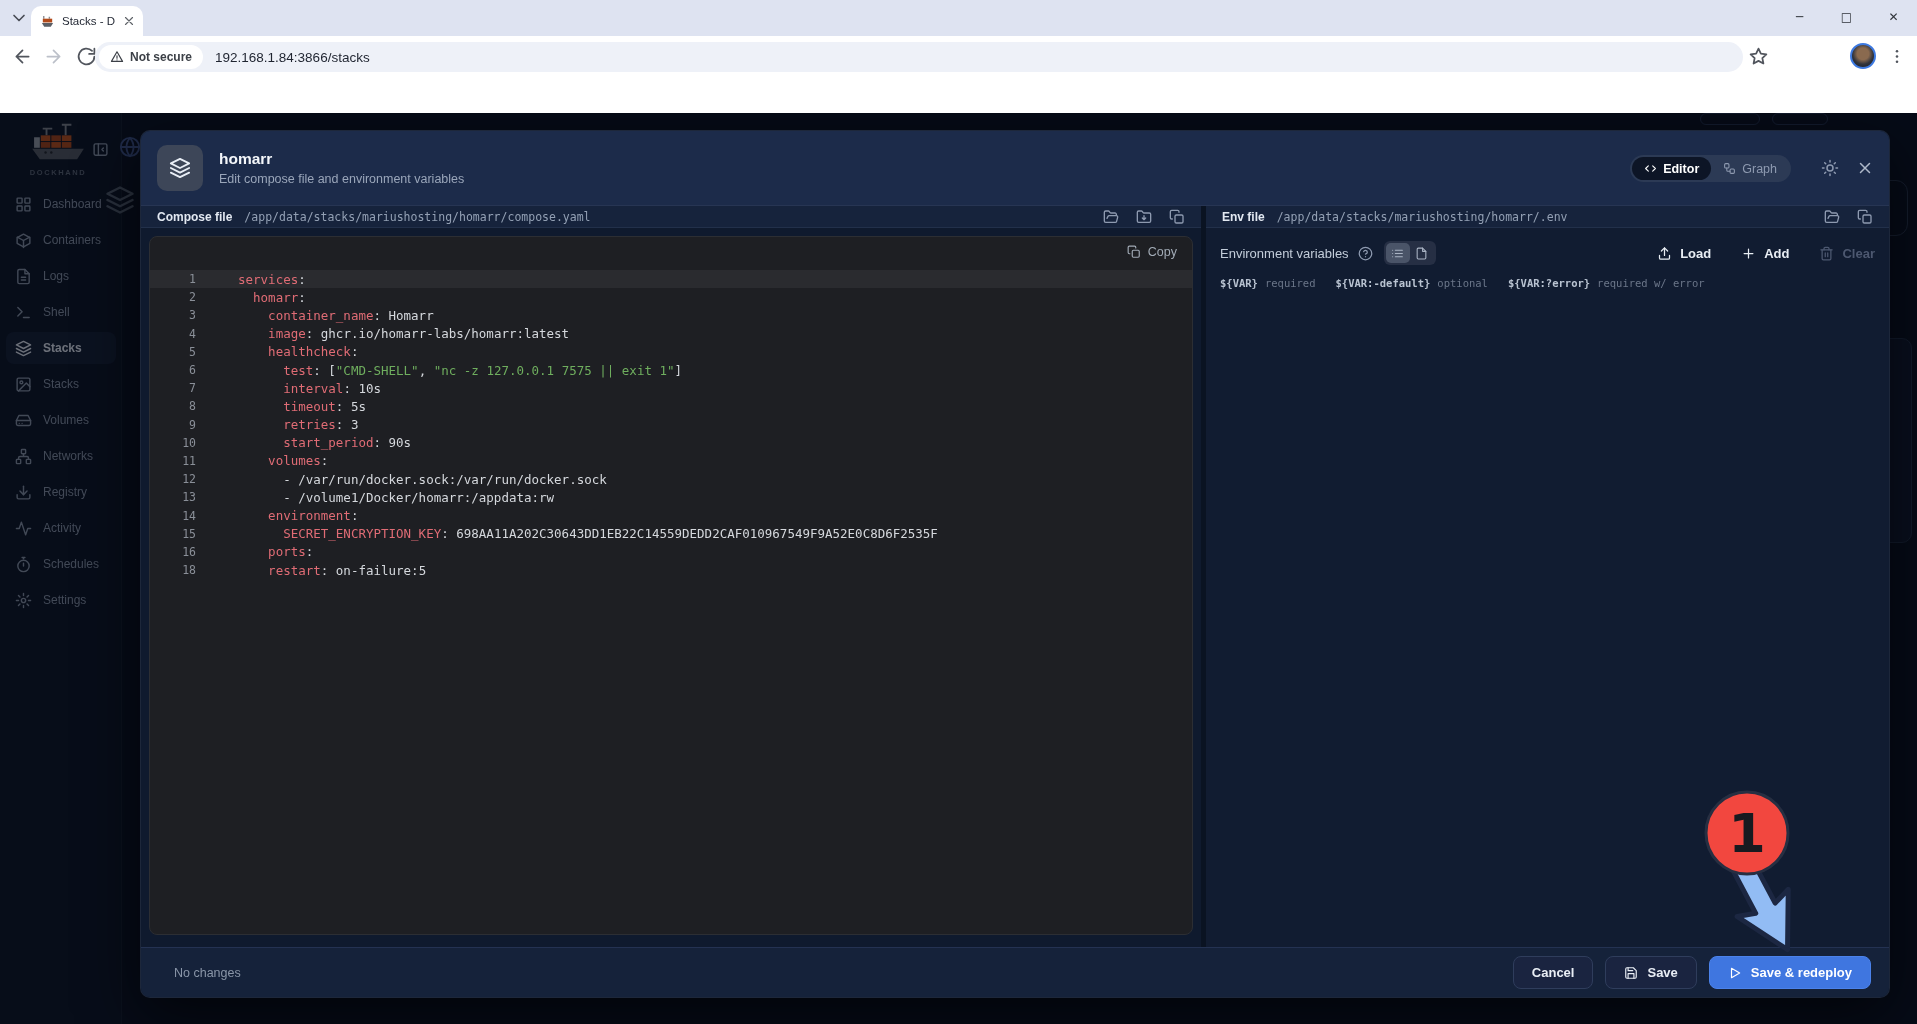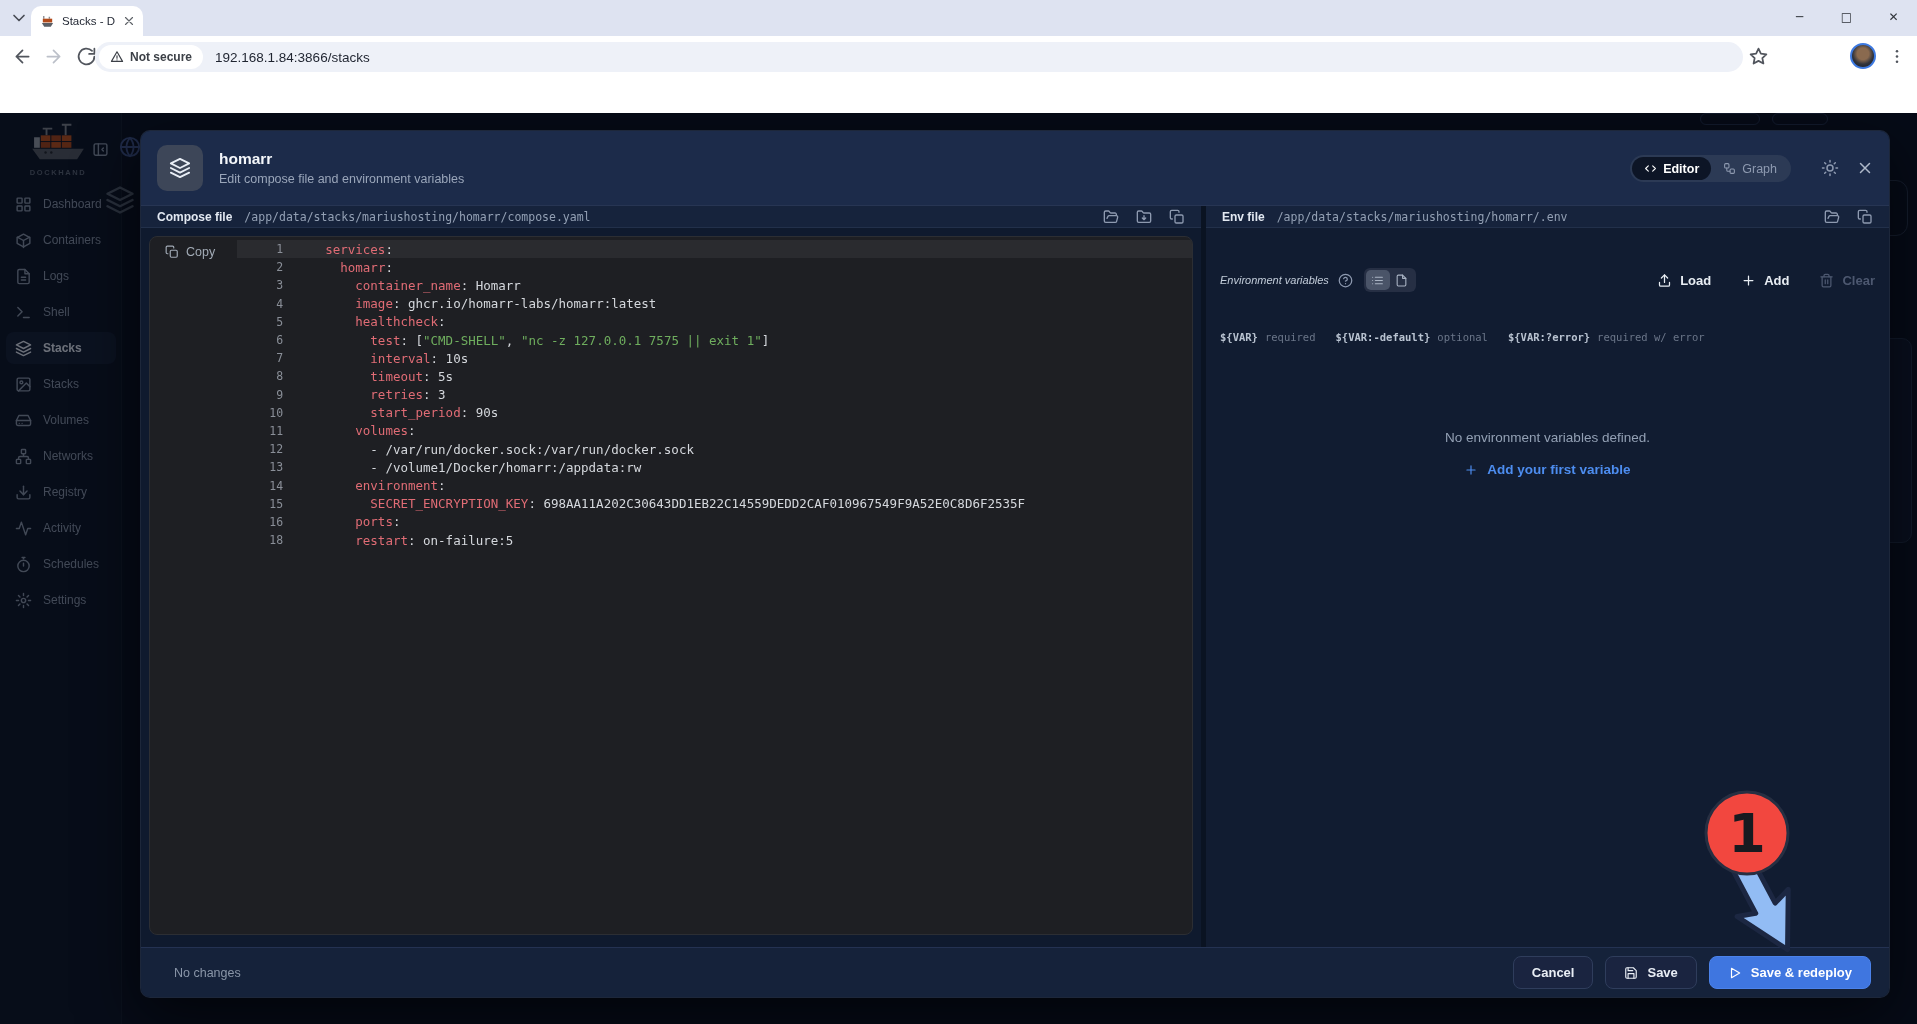--- a/index.html
+++ b/index.html
@@ -52,7 +52,7 @@
 
   .m-body { flex:1; display:flex; min-height:0; }
   .panel-left { width:1065px; flex:none; display:flex; flex-direction:column; background:#0f1a2e; border-right:5px solid #0a1322; }
-  .panel-right { flex:1; display:flex; flex-direction:column; background:#111c31;gap:27px; }
+  .panel-right { flex:1; display:flex; flex-direction:column; background:#111c31; }
   .sub { height:22px; flex:none; background:#16233c; border-bottom:1px solid #22304a; display:flex; align-items:center; padding:0 16px; gap:12px; }
   .sub-label { font-size:12px; font-weight:700; color:#e2e8f1; }
   .sub-path { font-family:"DejaVu Sans Mono", monospace; font-size:11.5px; color:#93a0b4; }

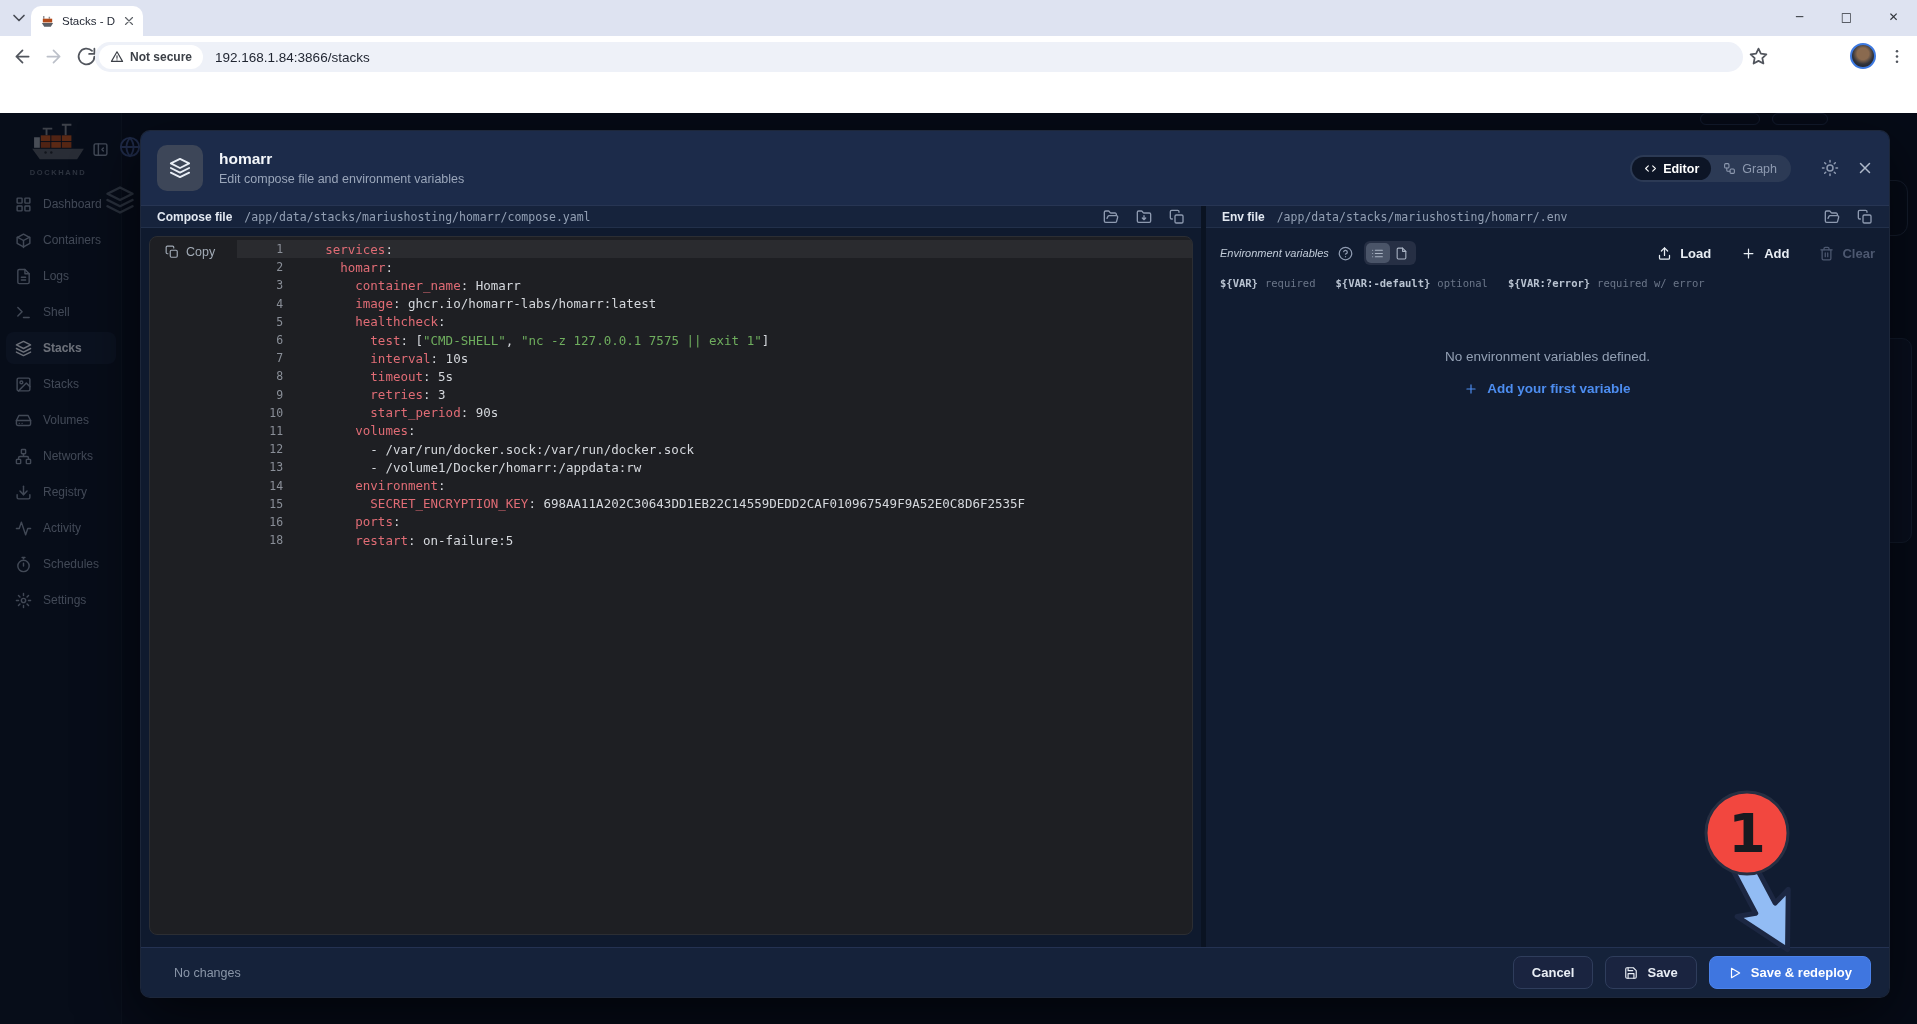--- a/index.html
+++ b/index.html
@@ -59,7 +59,7 @@
   .sub-icons { margin-left:auto; display:flex; gap:17px; color:#8e9ab0; }
   .sub-icons .ic { width:16px; height:16px; }
 
-  .editor-wrap { margin:8px 8px 12px; flex:1; background:#1e1f23; border:1px solid #2c2e33; border-radius:8px; display:flex; flex-direction:row; overflow:hidden;gap:7px; }
+  .editor-wrap { margin:8px 8px 12px; flex:1; background:#1e1f23; border:1px solid #2c2e33; border-radius:8px; display:flex; flex-direction:column; overflow:hidden; }
   .ed-toolbar { height:30px; flex:none; display:flex; justify-content:flex-end; align-items:center; padding:0 15px; }
   .copy-btn { display:flex; align-items:center; gap:7px; color:#a2abb6; font-size:12.5px; }
   .copy-btn .ic { width:14px; height:14px; }

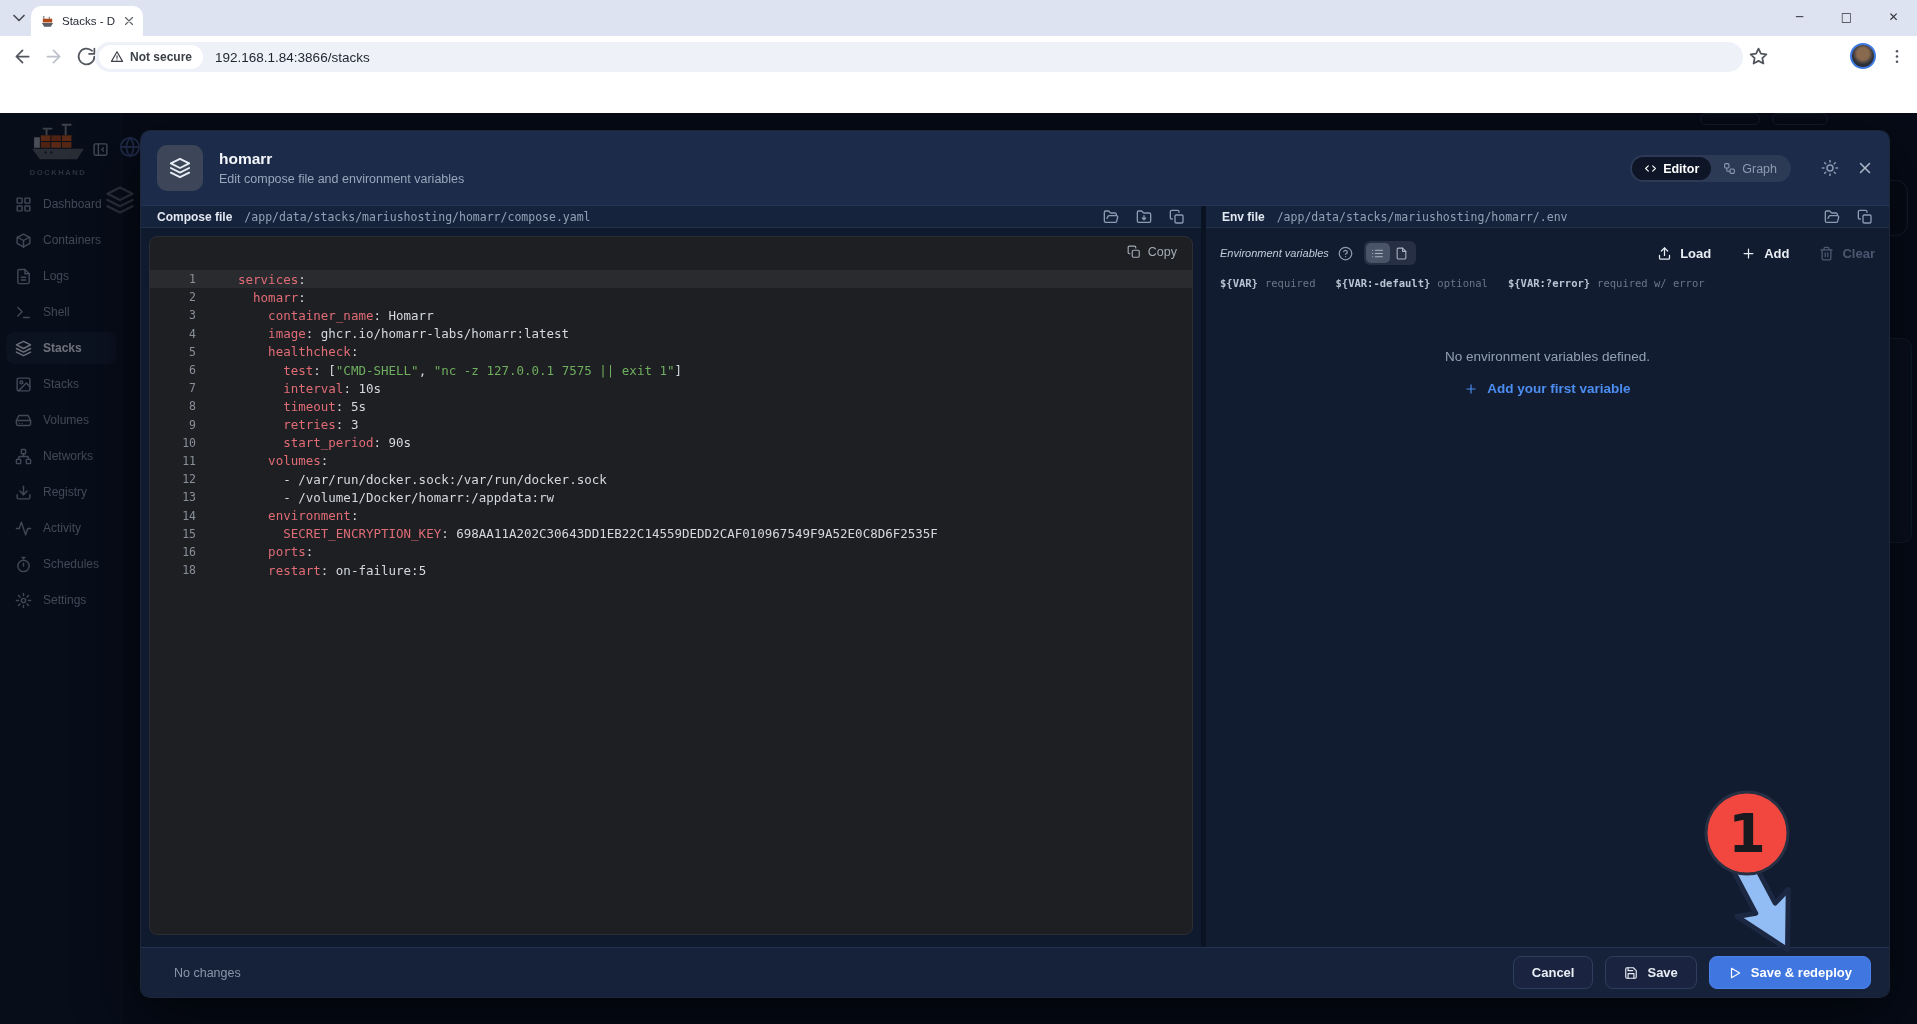--- a/index.html
+++ b/index.html
@@ -71,7 +71,7 @@
   .tk { color:#e06c75; } .tp { color:#d5d8dd; } .ts { color:#6fae5e; }
 
   .env-head { padding:13px 14px 0; display:flex; align-items:center; gap:9px; }
-  .env-title { font-size:11px; color:#c3cdda;font-style:italic; }
+  .env-title { font-size:13px; color:#c3cdda; }
   .help-ic { width:15px; height:15px; color:#8e9ab0; }
   .vtoggle { display:flex; background:#262f44; border-radius:6px; padding:2px; margin-left:2px; }
   .vbtn { width:24px; height:20px; display:grid; place-items:center; color:#aab4c4; border-radius:5px; }

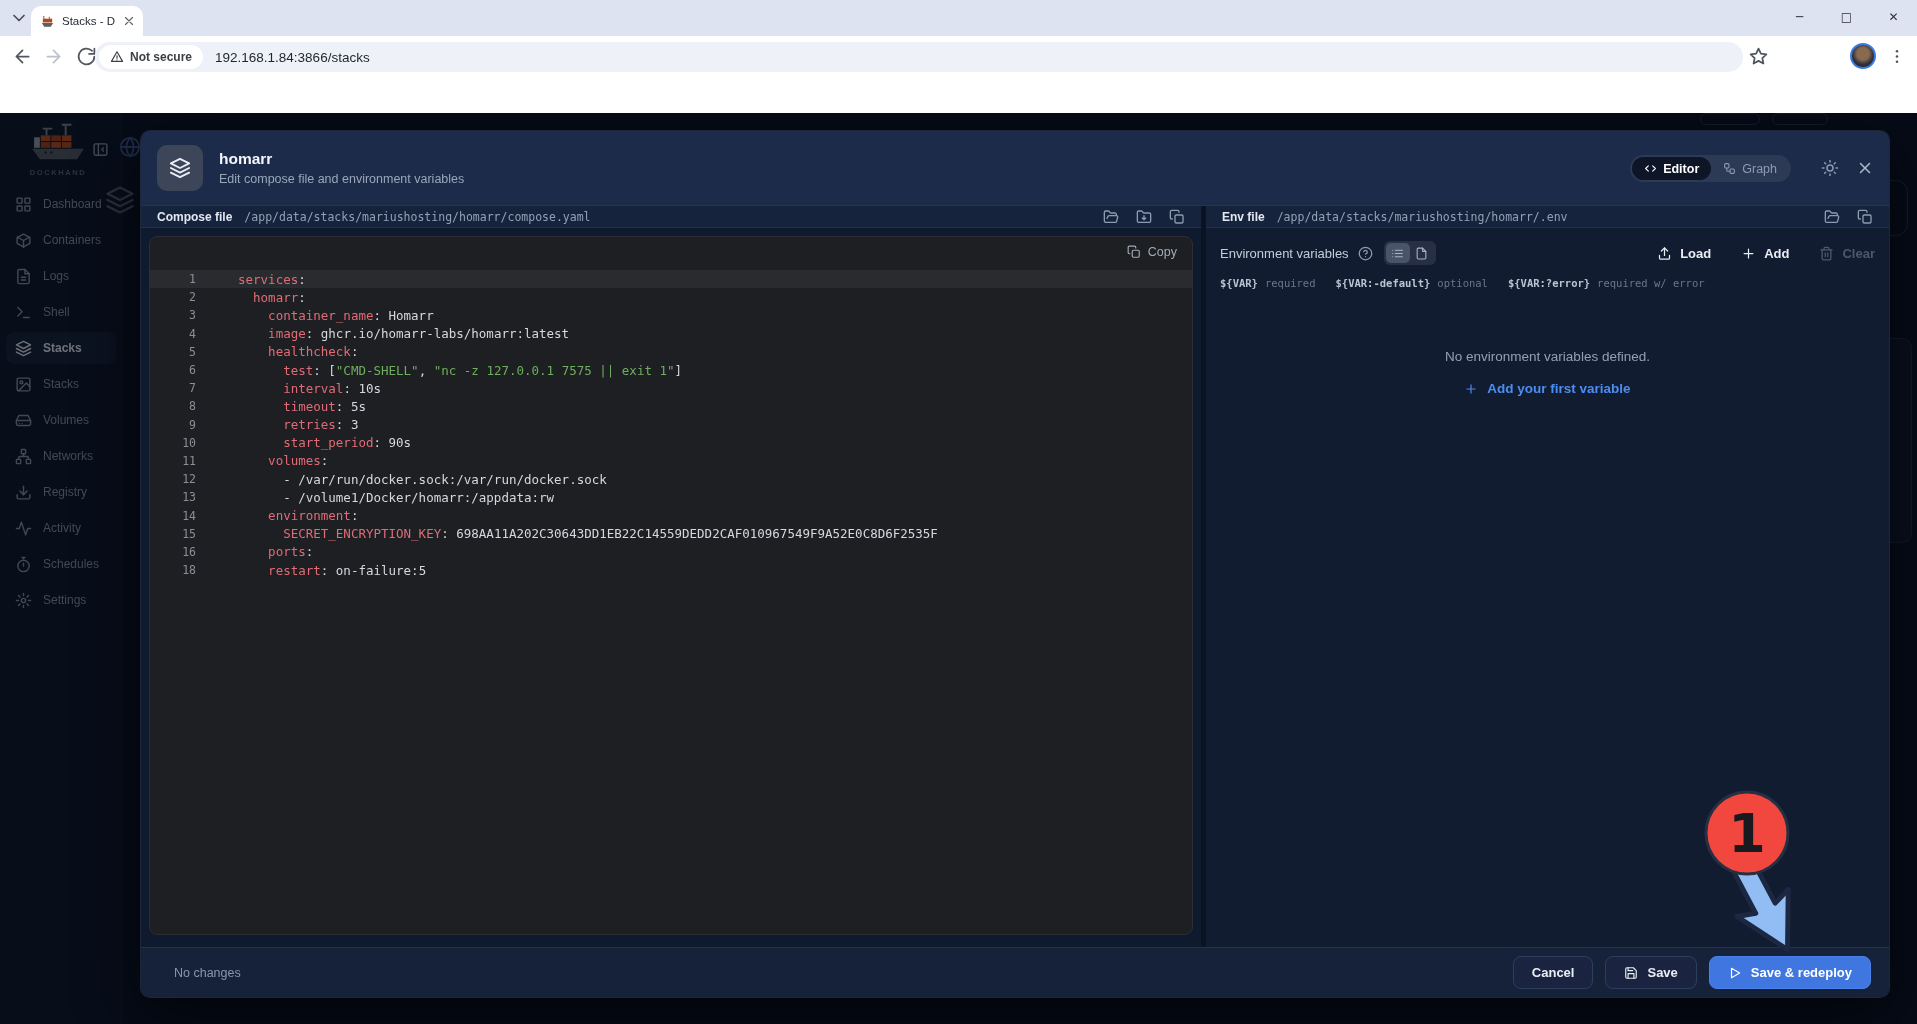--- a/index.html
+++ b/index.html
@@ -586,17 +586,6 @@
           <span><span class="lg-code">${VAR:-default}</span><span>optional</span></span>
           <span><span class="lg-code">${VAR:?error}</span><span>required w/ error</span></span>
         </div>
-      <div class="env-empty">
-        <div class="ee-text">No environment variables defined.</div>
-        <div class="ee-cta">
-          <span class="ic">
-              <svg viewBox="0 0 24 24" fill="none" stroke="currentColor" stroke-width="2" stroke-linecap="round" stroke-linejoin="round">
-                <path d="M12 5v14M5 12h14"></path>
-              </svg>
-            </span>
-          <span>Add your first variable</span>
-        </div>
-      </div>
     </div>
   </div>
 

